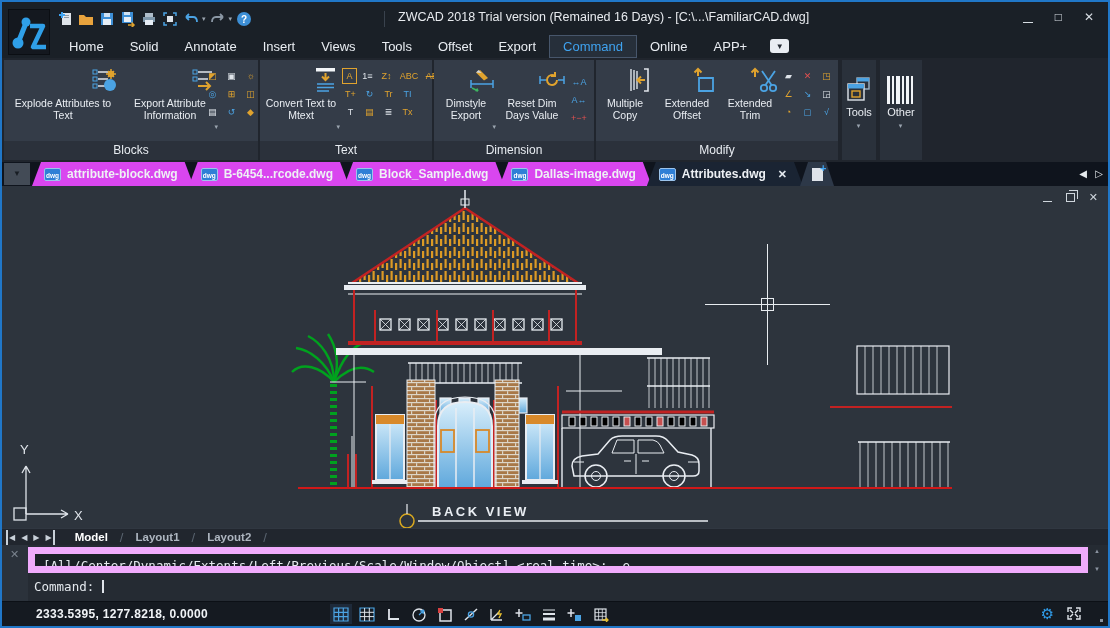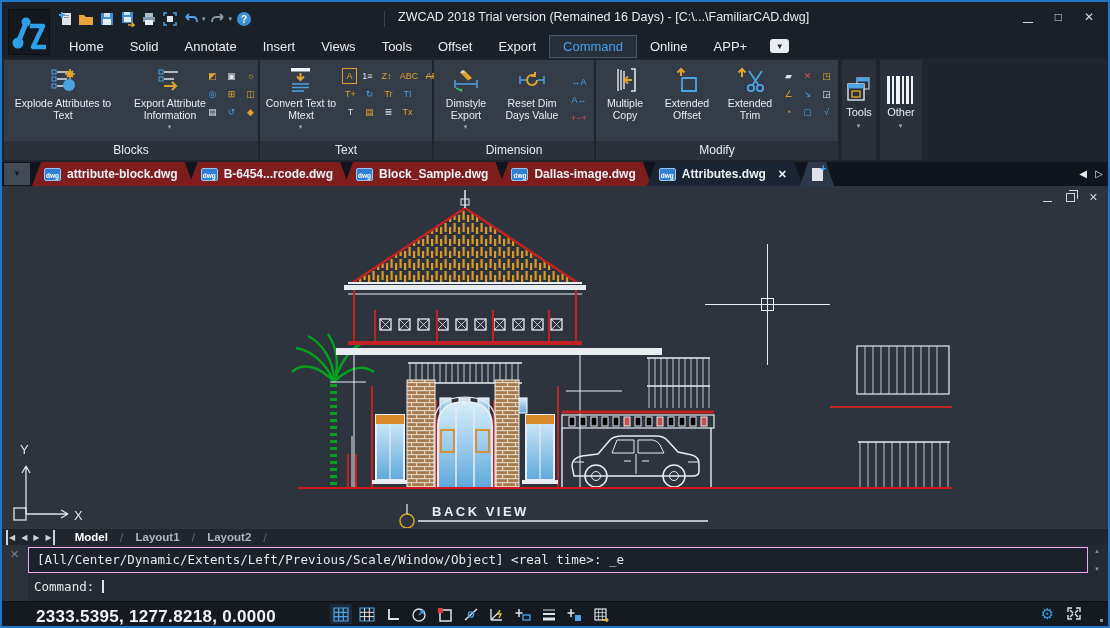--- a/index.html
+++ b/index.html
@@ -38,7 +38,7 @@
   .panel .plabel { position:absolute; left:0; bottom:0; width:100%; height:19px; background:#2b313b;
                    color:#e7ebf0; font-size:12px; text-align:center; line-height:19px; }
   .bigbtn { position:absolute; top:4px; height:76px; display:flex; flex-direction:column;
-            align-items:center; color:#e9edf2; font-size:10.5px; line-height:12px; text-align:center; }
+            align-items:flex-end; color:#e9edf2; font-size:10.5px; line-height:12px; text-align:center; }
   .bigbtn .bicon { height:32px; display:flex; align-items:center; justify-content:center; }
   .bigbtn .blabel { margin-top:1px; }
   .grid { position:absolute; display:flex; flex-direction:column; gap:2px; }

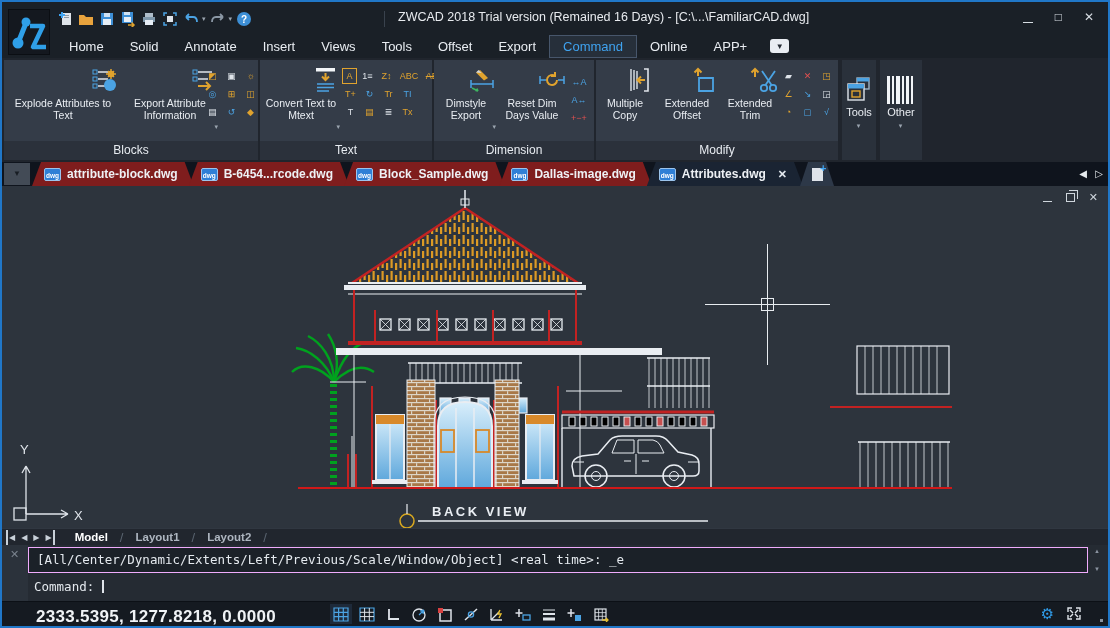--- a/index.html
+++ b/index.html
@@ -55,7 +55,7 @@
   .tablist-btn { position:absolute; left:2px; top:1px; width:26px; height:22px; background:#434b56;
                  color:#181d24; font-size:8px; text-align:center; line-height:22px; }
   .dtabs { position:absolute; left:30px; top:0; display:flex; height:24px; }
-  .dtab { height:24px; padding:0 16px 0 12px; margin-right:-5px; background:#7f1d1d;
+  .dtab { height:24px; padding:0 16px 0 12px; margin-right:-5px; background:#d946ef;
           clip-path:polygon(9px 0, calc(100% - 9px) 0, 100% 100%, 0 100%);
           display:flex; align-items:center; gap:6px; font-size:12px; font-weight:bold; color:#eef1f5; }
   .dtab.active { background:#1a2433; }

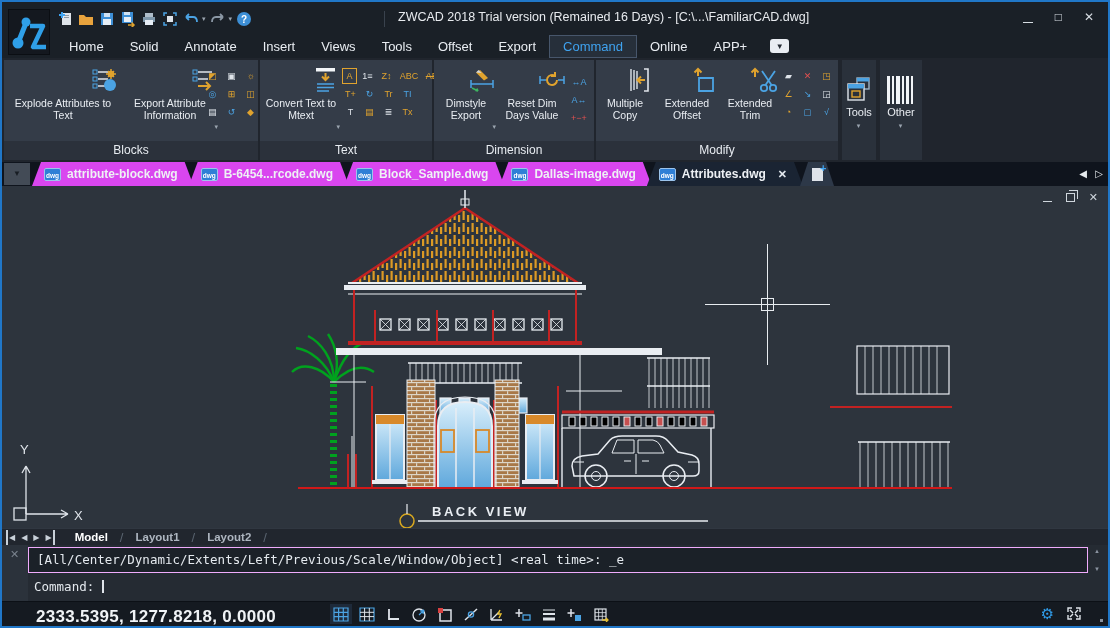--- a/index.html
+++ b/index.html
@@ -100,7 +100,7 @@
   .cmd-strip { position:absolute; left:0; top:0; width:26px; height:56px; background:#2b323b; }
   .cmd-x { position:absolute; left:8px; top:3px; color:#7a838e; font-size:11px; }
   .cmd-hist { position:absolute; left:26px; top:2px; right:20px; height:26px; background:#1b2128;
-              border:1px solid #f0abfc; color:#e4e9ee; font-family:"DejaVu Sans Mono", monospace;
+              border:7px solid #f0abfc; color:#e4e9ee; font-family:"DejaVu Sans Mono", monospace;
               font-size:12.5px; line-height:24px; padding-left:8px; white-space:pre; overflow:hidden; }
   .cmd-scroll { position:absolute; right:3px; top:2px; width:15px; height:26px; }
   .cmd-scroll span { position:absolute; left:4px; color:#8a93a0; font-size:6px; }

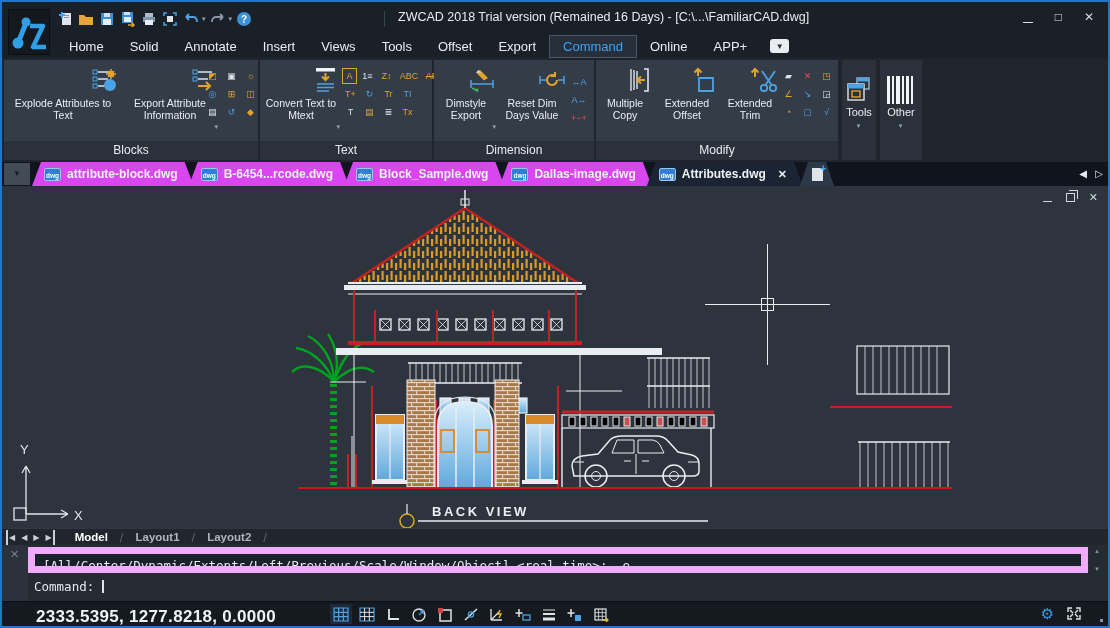--- a/index.html
+++ b/index.html
@@ -113,7 +113,7 @@
   
   .status { position:absolute; left:0; top:599px; width:100%; height:25px; background:#151a21;
             border-top:1px solid #0c1016; }
-  .coords { position:absolute; left:34px; top:5px; color:#f0f3f6; font-size:17px; font-weight:bold;
+  .coords { position:absolute; left:34px; top:5px; color:#f0f3f6; font-size:12px; font-weight:bold;
             letter-spacing:.3px; }
   .stoggles { position:absolute; left:328px; top:2px; display:flex; gap:4px; }
   .stoggles .tg { width:22px; height:20px; display:flex; align-items:center; justify-content:center; }

